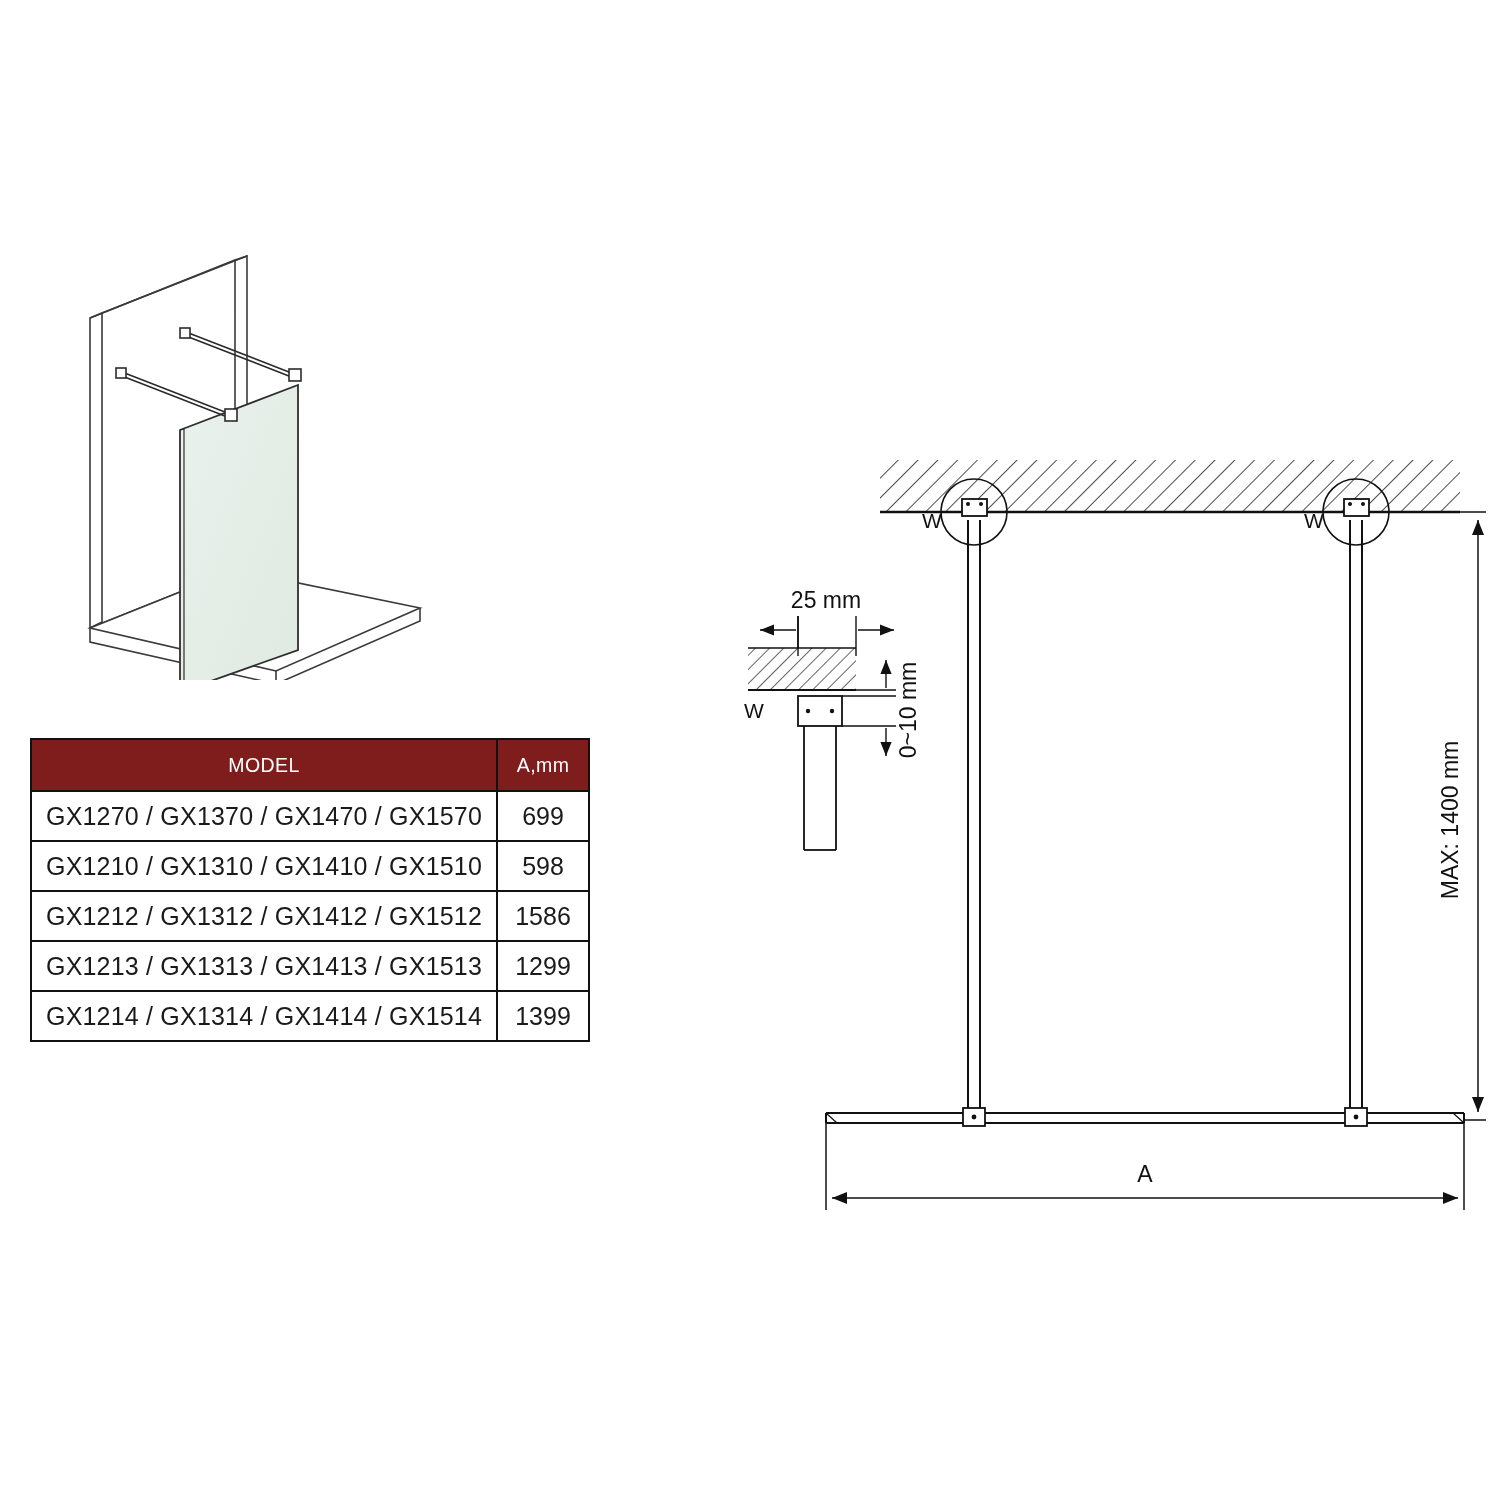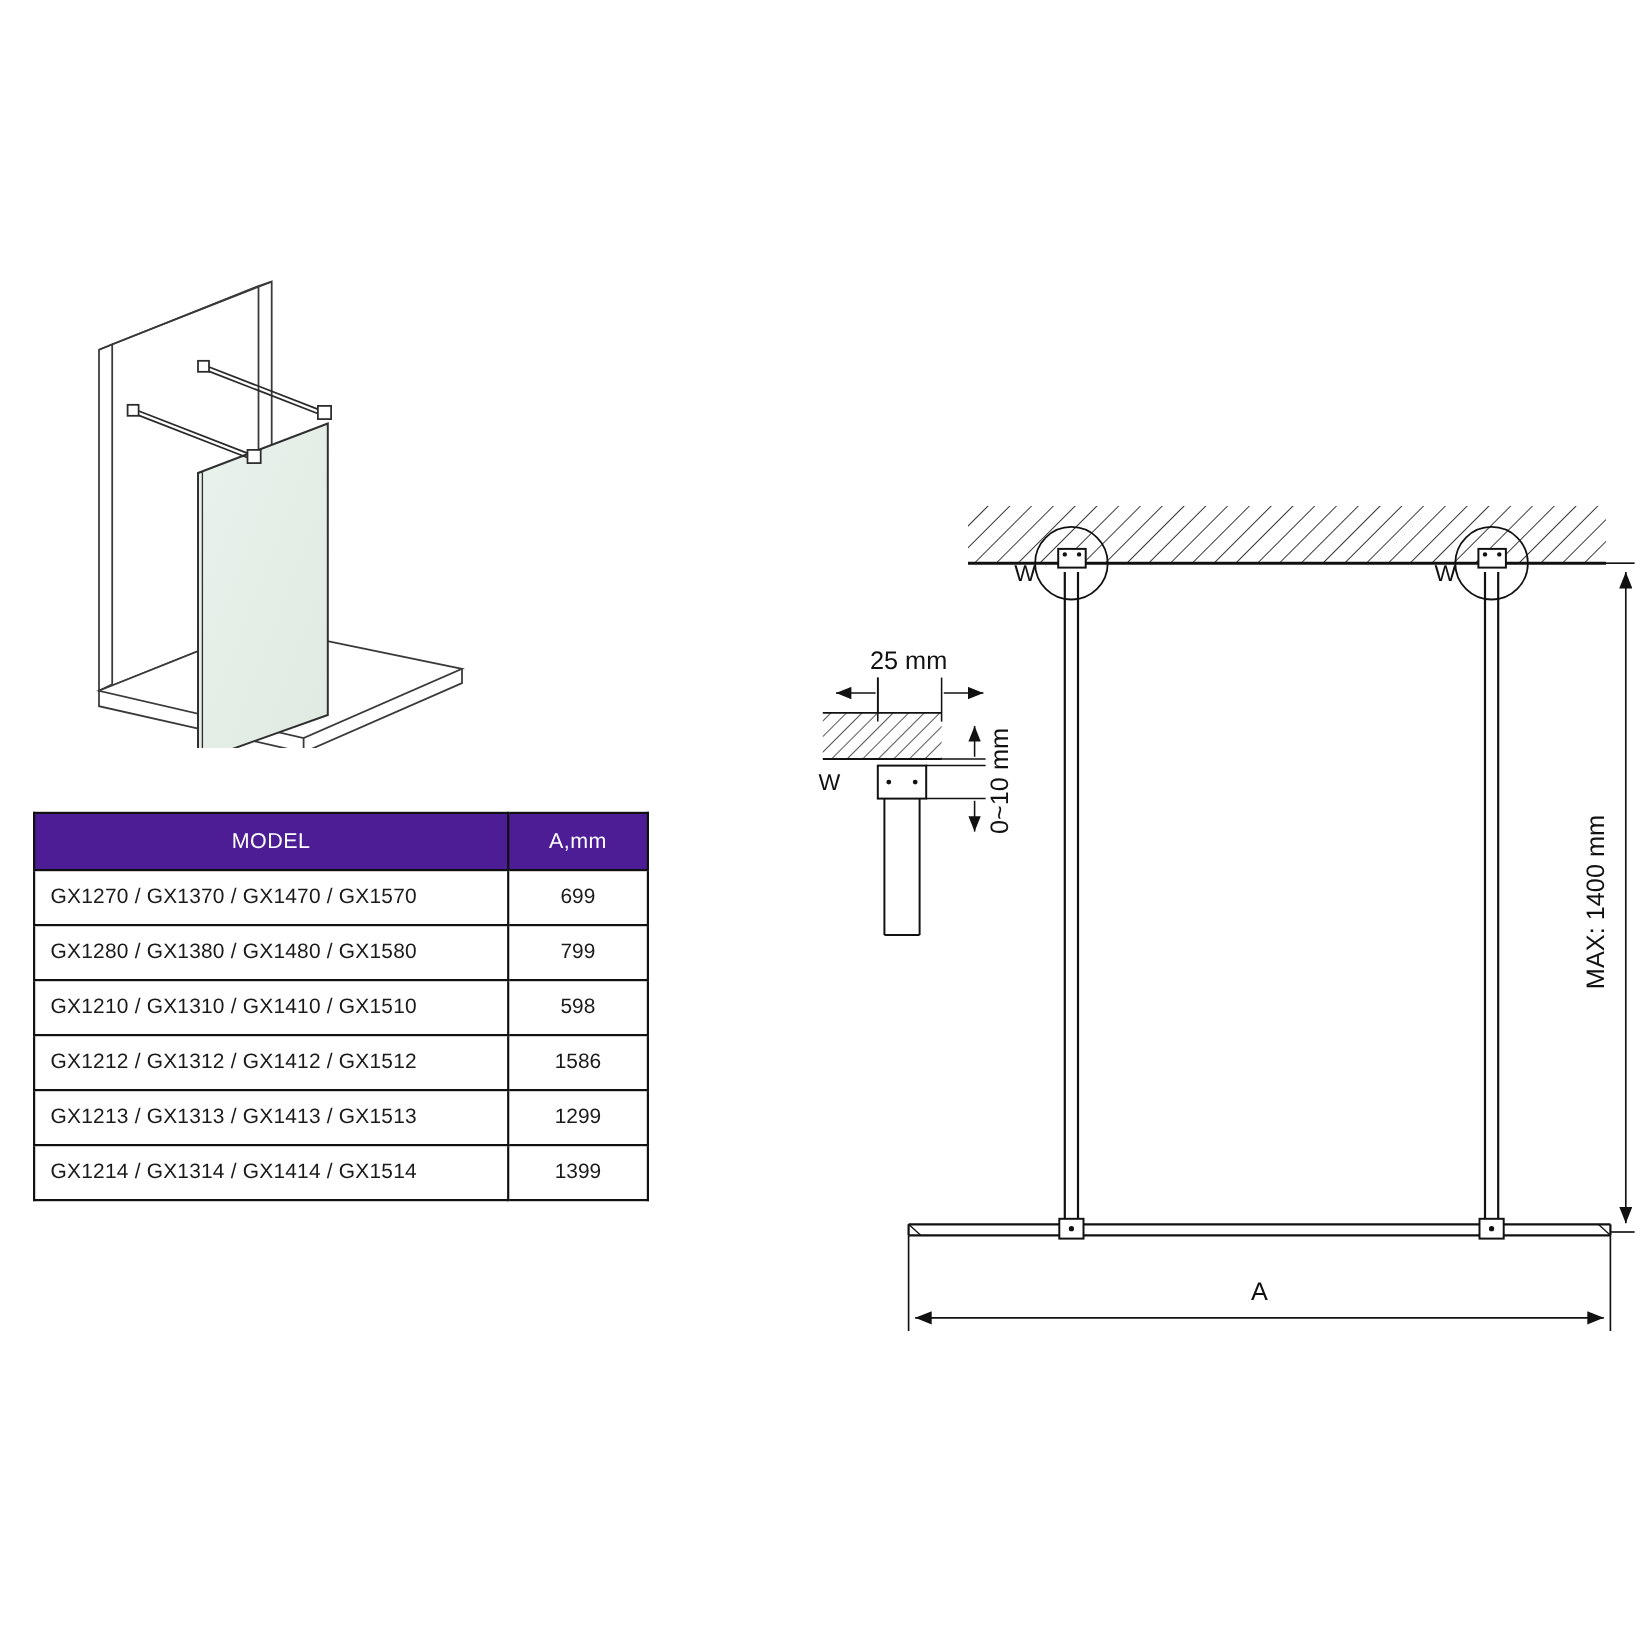--- a/index.html
+++ b/index.html
@@ -51,7 +51,7 @@
     box-sizing: border-box;
   }
   table.model-table thead th {
-    background: #4c1d95;
+    background: #7f1d1d;
     color: #ffffff;
     text-align: center;
     font-size: 19.5px;

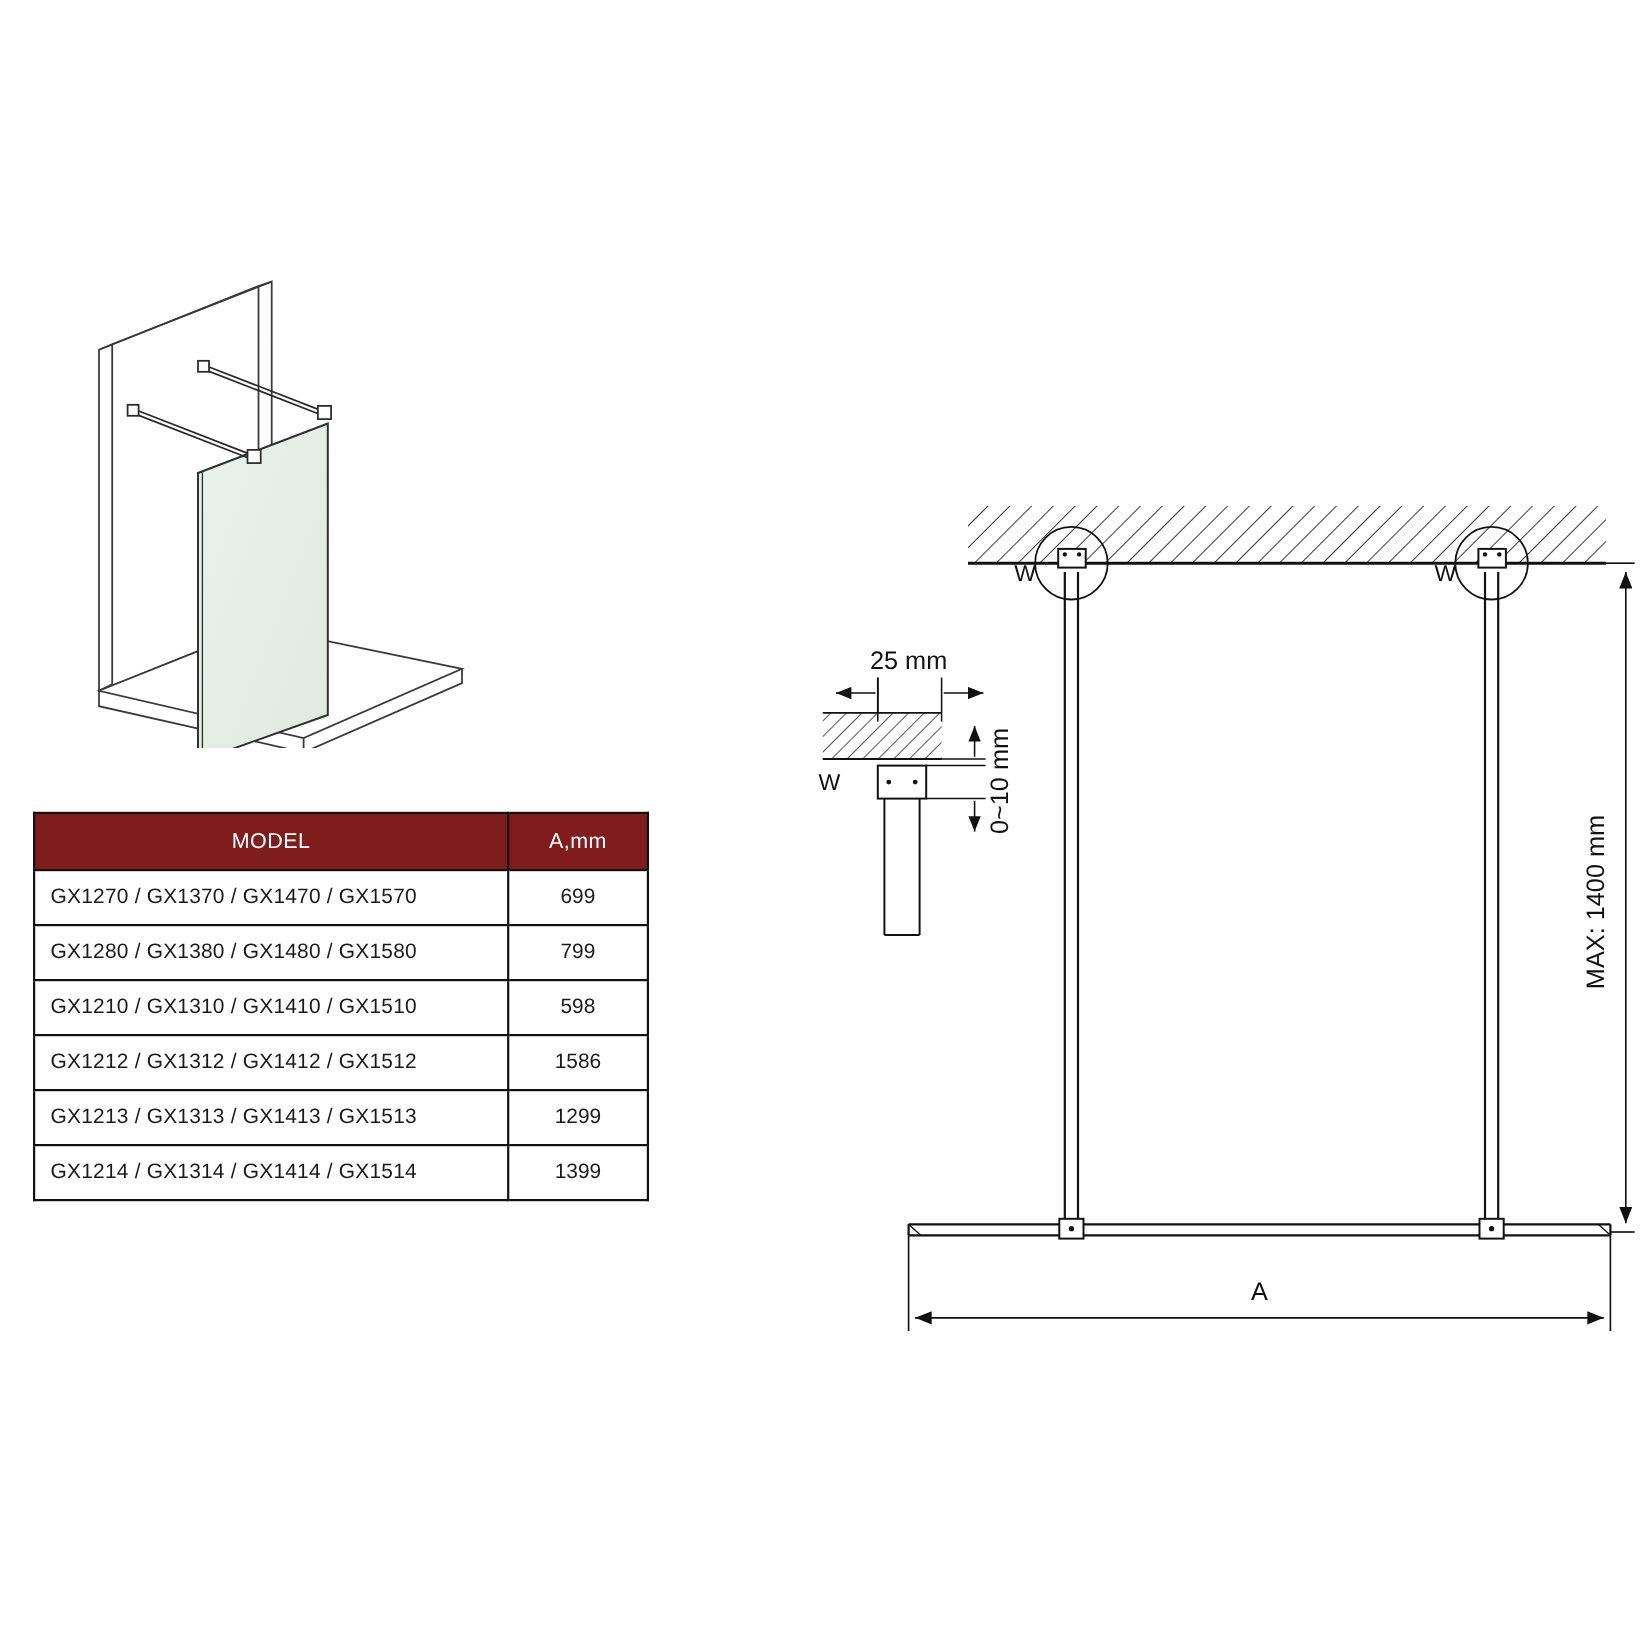--- a/index.html
+++ b/index.html
@@ -45,7 +45,7 @@
   table.model-table td {
     border: 2px solid #111111;
     font-weight: normal;
-    font-size: 19px;
+    font-size: 25px;
     height: 50px;
     padding: 0 14px;
     box-sizing: border-box;

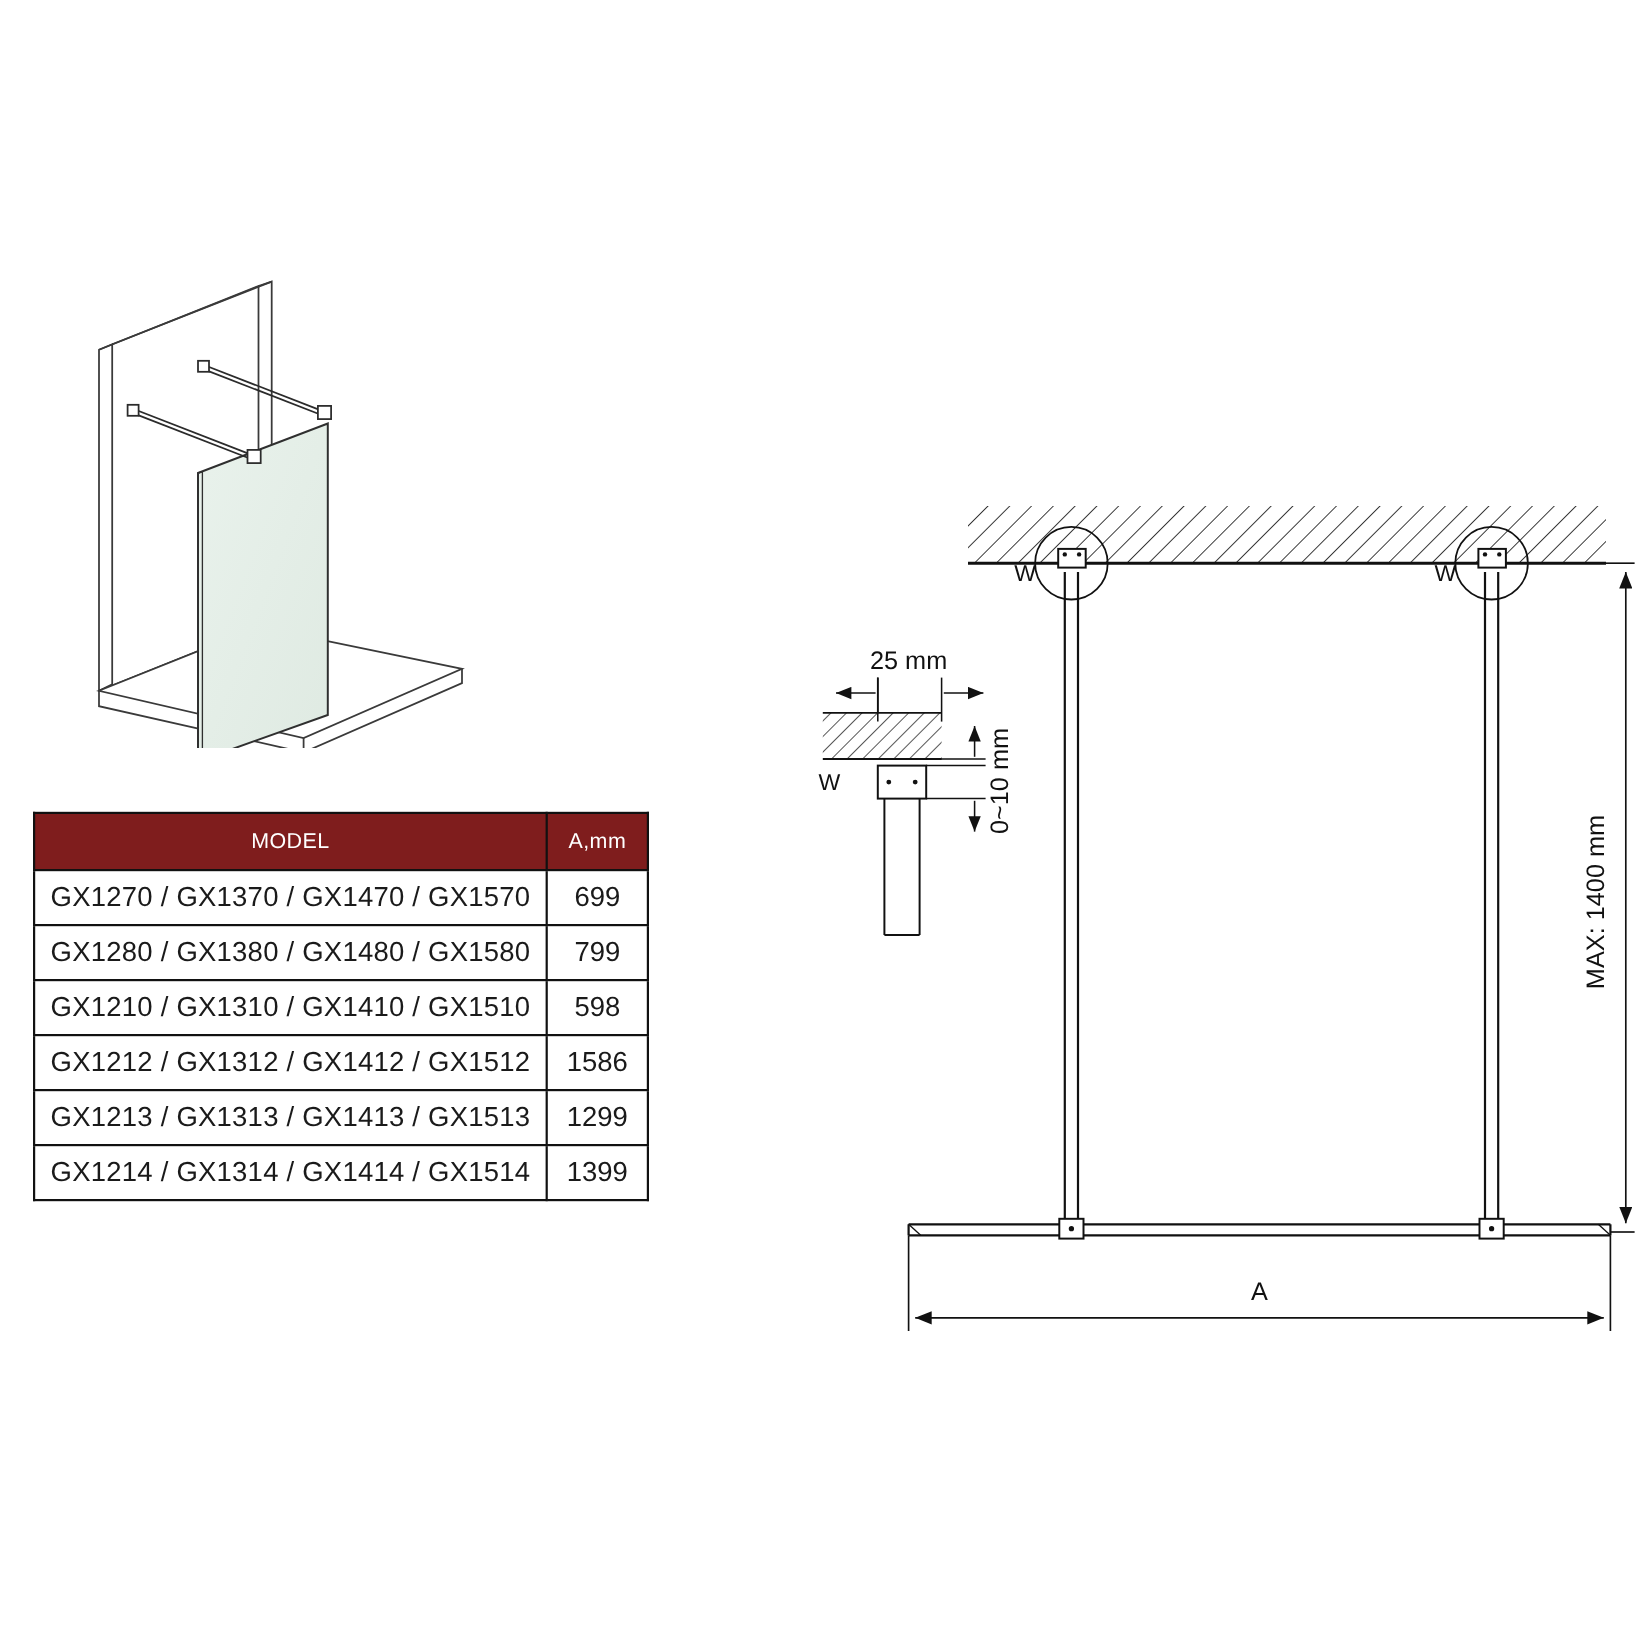--- a/index.html
+++ b/index.html
@@ -154,10 +154,6 @@
         <tr>
           <td class="model-cell">GX1270 / GX1370 / GX1470 / GX1570</td>
           <td class="value-cell">699</td>
-        </tr>
-        <tr>
-          <td class="model-cell">GX1280 / GX1380 / GX1480 / GX1580</td>
-          <td class="value-cell">799</td>
         </tr>
         <tr>
           <td class="model-cell">GX1210 / GX1310 / GX1410 / GX1510</td>

